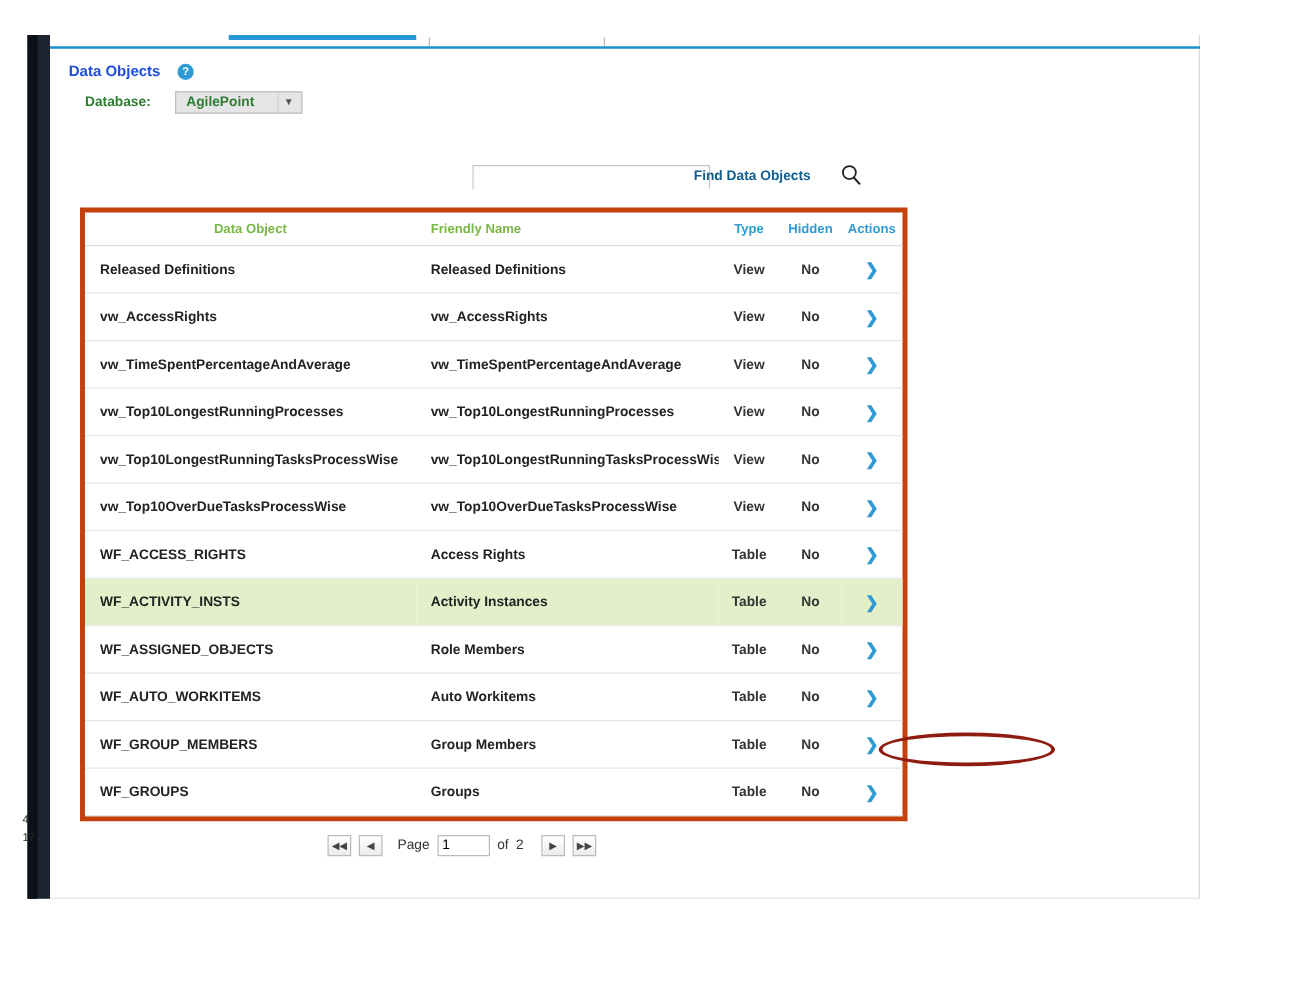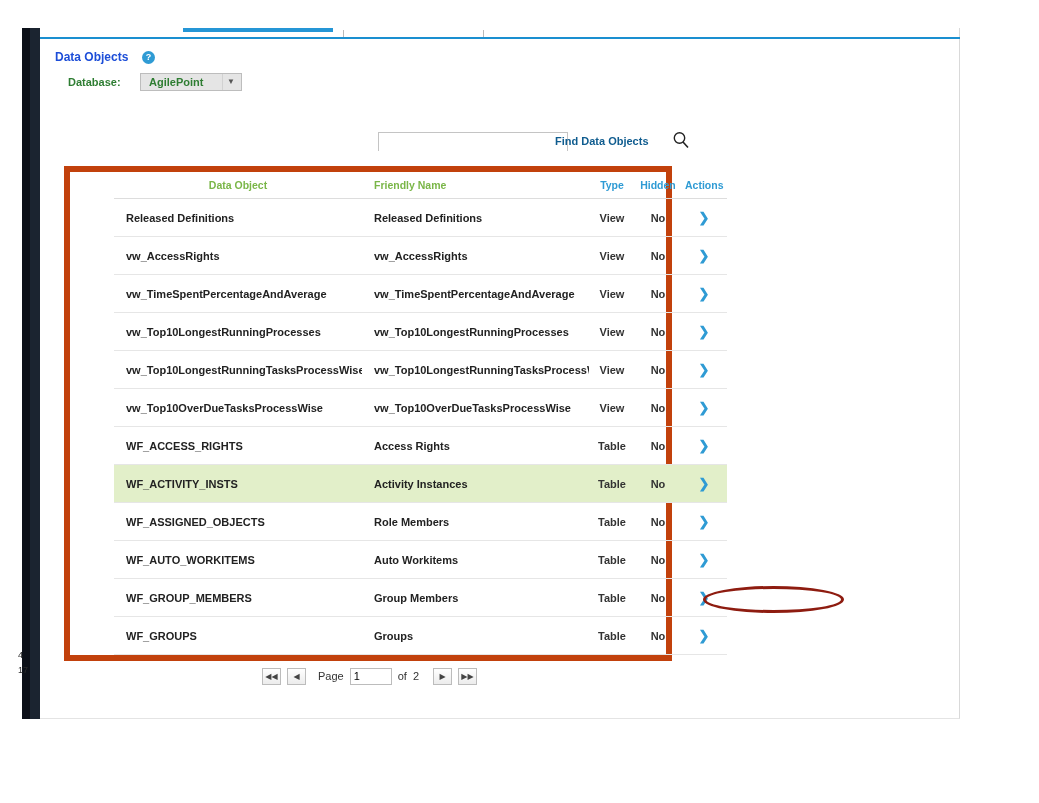--- a/index.html
+++ b/index.html
@@ -195,11 +195,10 @@
     position: absolute;
     left: 24px;
     top: 126px;
-    width: 608px;
-    border: 6px solid #c2410c;
-    box-sizing: border-box;
-    background: #ffffff;
-    padding-left: 44px;
+    width: 662px;
+    border: 4px solid #c2410c;
+    box-sizing: border-box;
+    background: #ffffff;
   }
   table.dobj {
     width: 100%;

